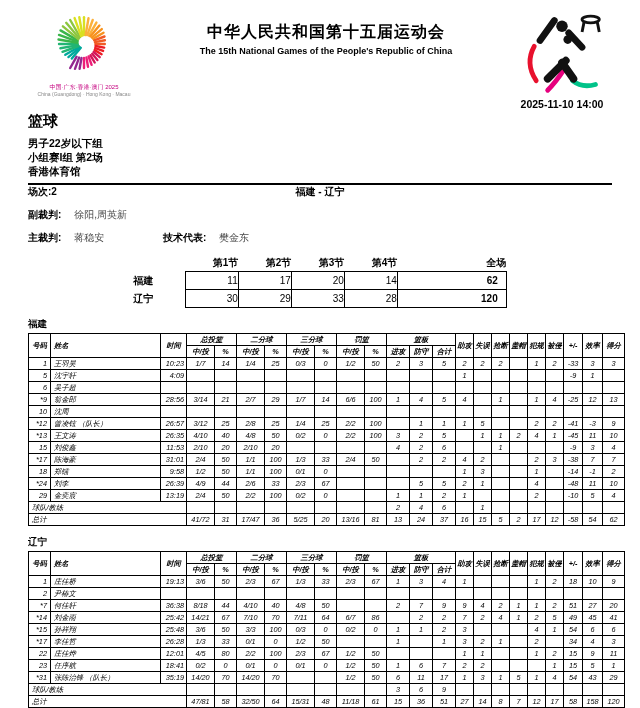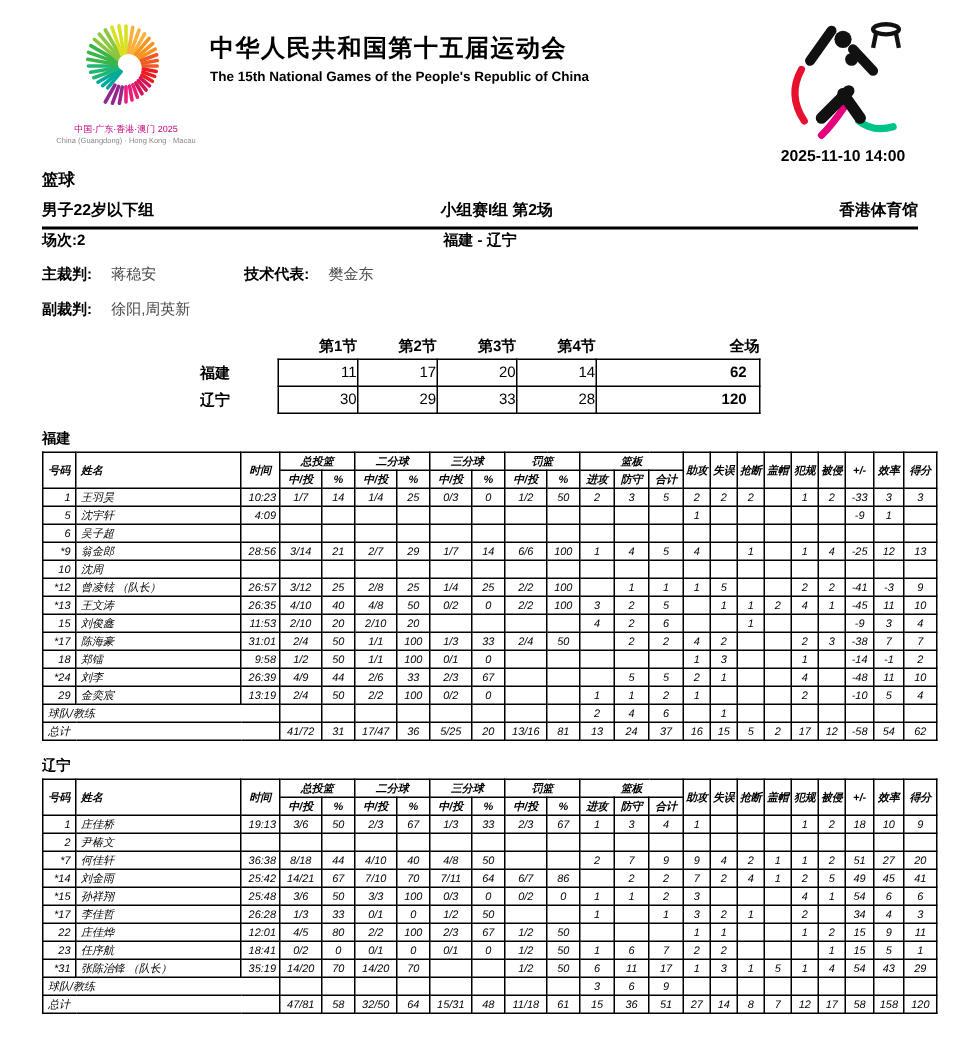--- a/index.html
+++ b/index.html
@@ -8,7 +8,7 @@
   
   .hdr{display:flex;justify-content:space-between;align-items:flex-start;}
   .hdr-left{width:112px;text-align:center;}
-  .hdr-center{flex:1;text-align:left;padding-top:14px;}
+  .hdr-center{flex:1;text-align:center;padding-top:14px;}
   .hdr-right{width:100px;text-align:center;}
   .title-cn{font-size:16px;font-weight:bold;letter-spacing:1px;}
   .title-en{font-size:9px;font-weight:bold;margin-top:3px;}

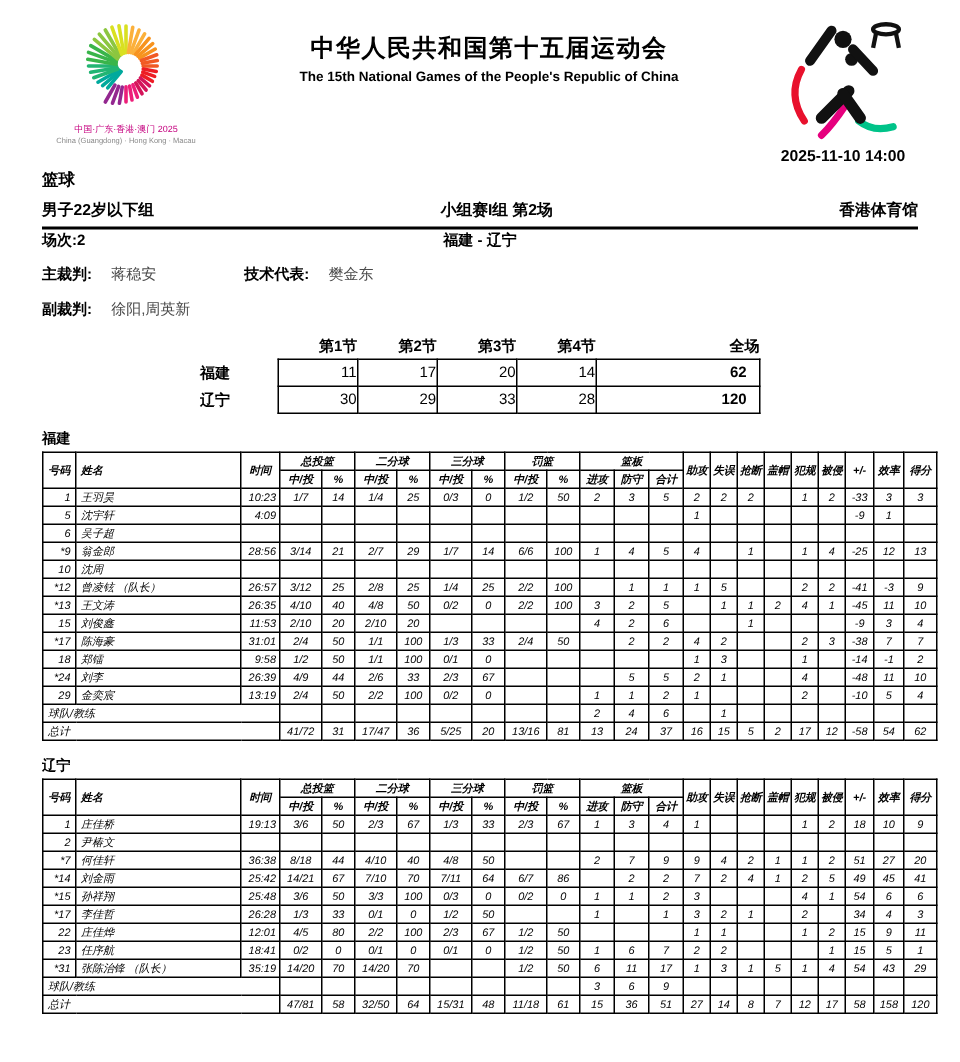--- a/index.html
+++ b/index.html
@@ -16,7 +16,7 @@
   .emb-cap1{font-size:6px;color:#c5007f;line-height:7px;white-space:nowrap;}
   .emb-cap2{font-size:5px;color:#888;line-height:6px;white-space:nowrap;}
   .dt{font-size:10.5px;font-weight:bold;margin-top:2px;white-space:nowrap;}
-  .sport-row{font-size:11px;font-weight:bold;margin-top:2px;}
+  .sport-row{font-size:15px;font-weight:bold;margin-top:2px;}
   .cat-row{display:flex;justify-content:space-between;font-size:10.5px;font-weight:bold;
     margin-top:6px;padding-bottom:4px;border-bottom:2px solid #000;}
   

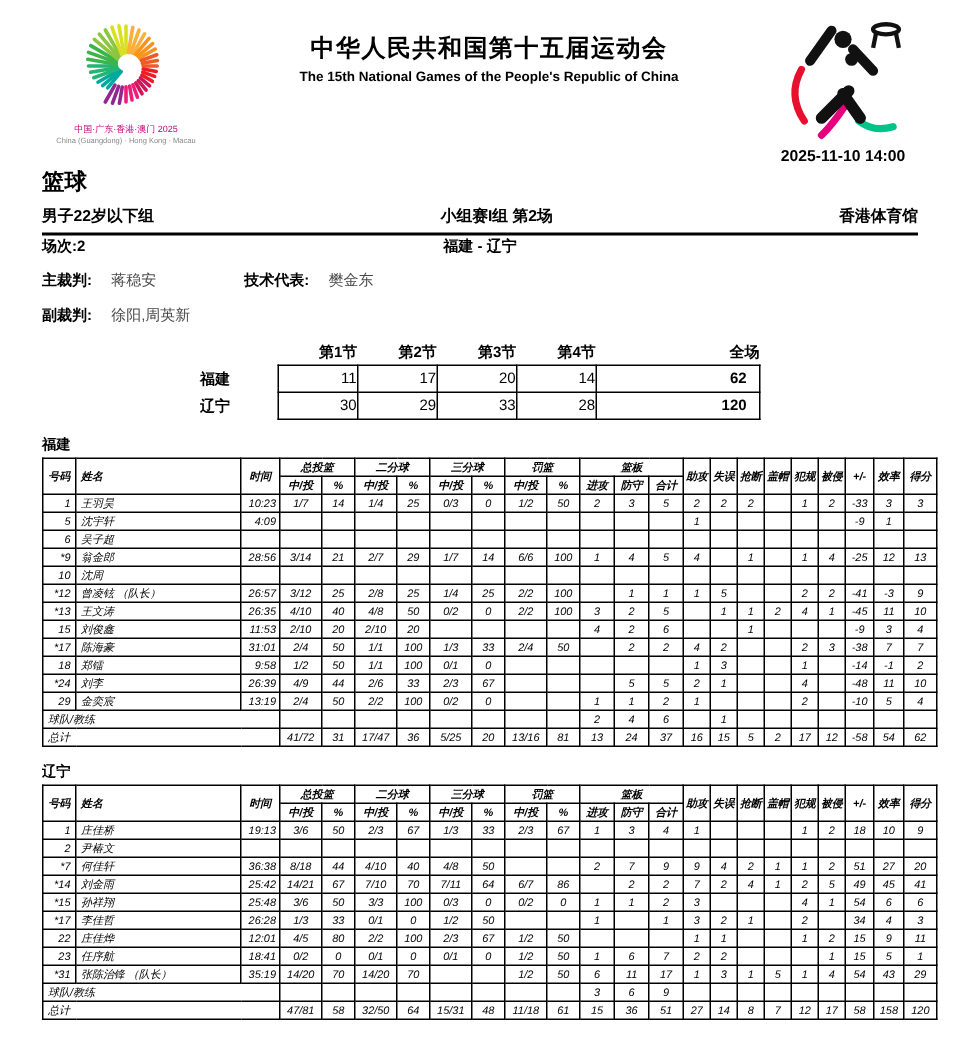--- a/index.html
+++ b/index.html
@@ -18,7 +18,7 @@
   .dt{font-size:10.5px;font-weight:bold;margin-top:2px;white-space:nowrap;}
   .sport-row{font-size:15px;font-weight:bold;margin-top:2px;}
   .cat-row{display:flex;justify-content:space-between;font-size:10.5px;font-weight:bold;
-    margin-top:6px;padding-bottom:4px;border-bottom:2px solid #000;}
+    margin-top:6px;padding-bottom:4px;border-bottom:2px solid #000;flex-direction:column;}
   
   .minfo{position:relative;font-size:10px;}
   .minfo .row{margin-bottom:9px;position:relative;min-height:12px;}

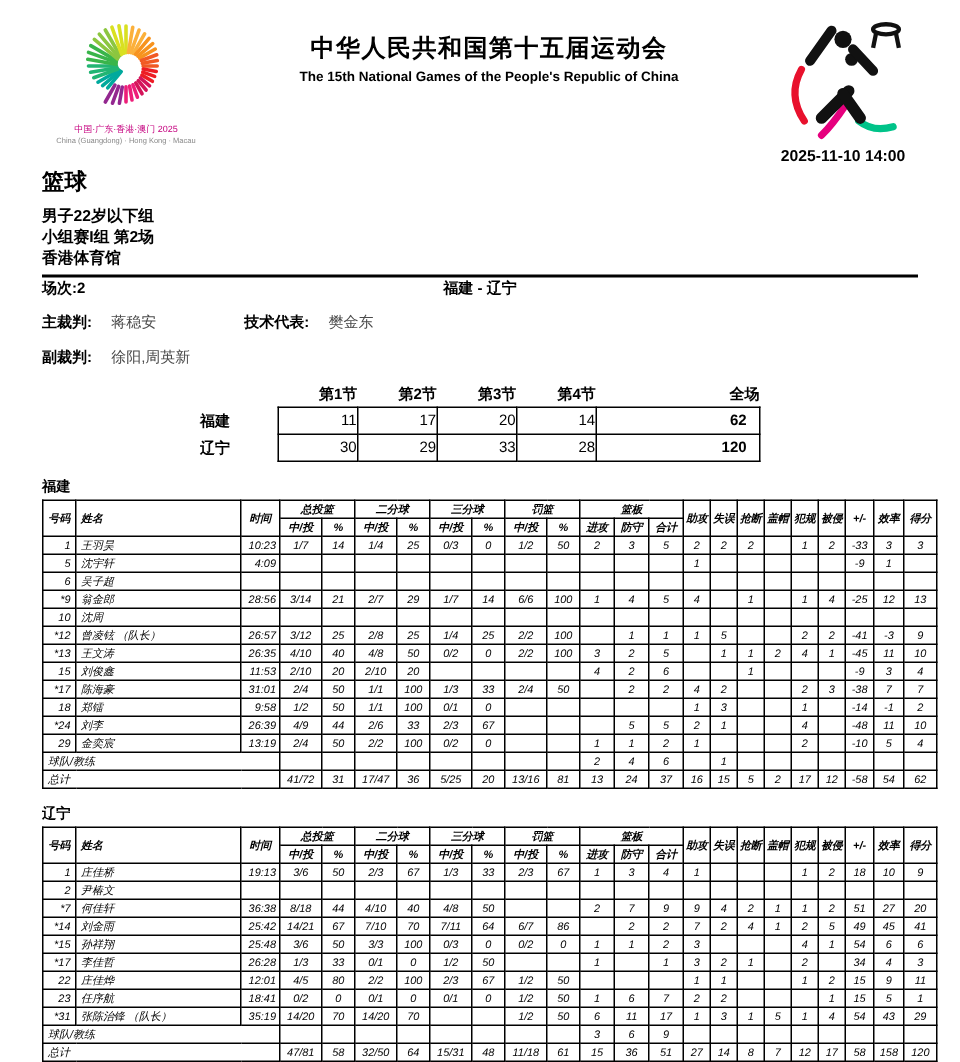--- a/index.html
+++ b/index.html
@@ -137,14 +137,14 @@
       <span class="center-abs">福建   -   辽宁</span>
     </div>
     <div class="row">
+      <span class="lbl">副裁判:</span>
+      <span class="oname">徐阳,周英新</span>
+    </div>
+    <div class="row">
       <span class="lbl">主裁判:</span>
       <span class="oname">蒋稳安</span>
       <span class="lbl techrep">技术代表:</span>
       <span class="oname">樊金东</span>
-    </div>
-    <div class="row">
-      <span class="lbl">副裁判:</span>
-      <span class="oname">徐阳,周英新</span>
     </div>
   </div>
 

